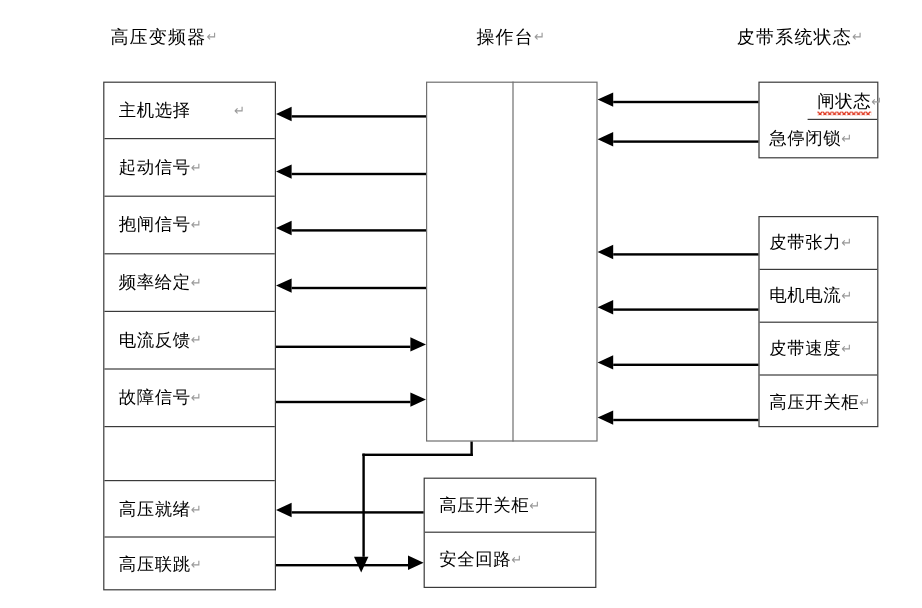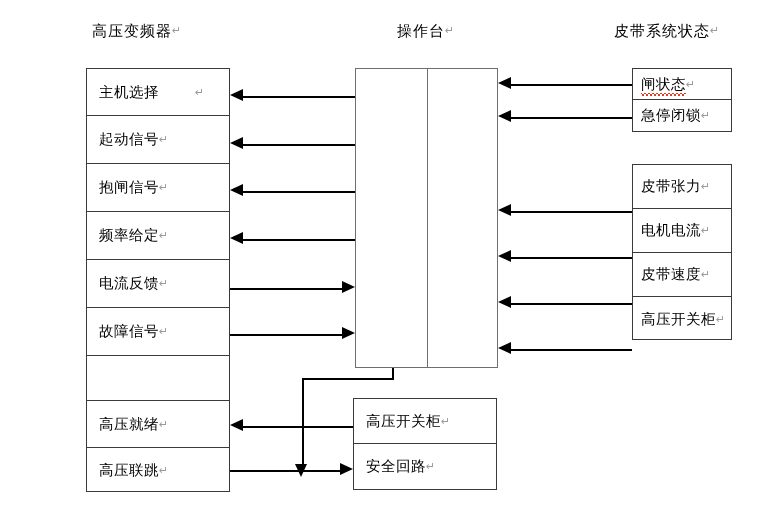--- a/index.html
+++ b/index.html
@@ -173,7 +173,7 @@
   <div id="console-divider" style="left:427px; top:68px; height:300px;"></div>
 
   <div class="box-group" id="right-top-panel" style="left:632px; top:68px; width:100px; height:64px;">
-    <div class="cell" style="height:31px; padding-left:8px;">
+    <div class="cell" style="height:31px; padding-left:8px;margin-left:40px;">
       <span class="squiggle">闸状态</span>
         <span class="pilcrow">↵</span>
     </div>

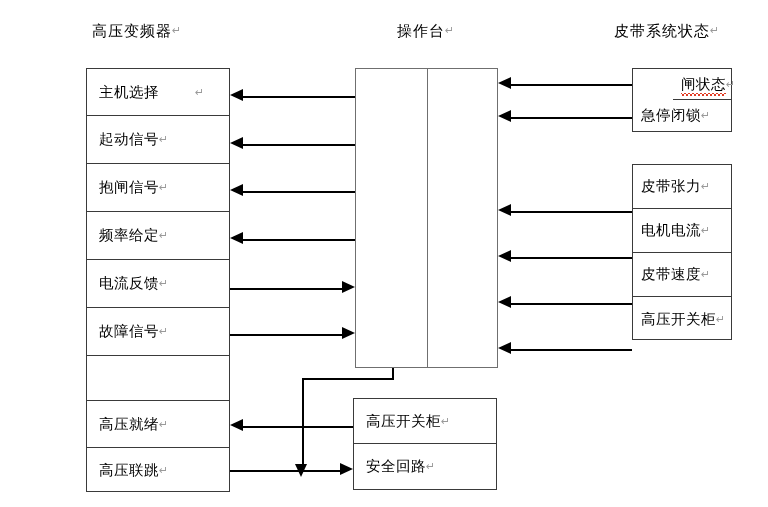--- a/index.html
+++ b/index.html
@@ -183,7 +183,7 @@
     </div>
   </div>
 
-  <div class="box-group" id="right-bottom-panel" style="left:632px; top:164px; width:100px; height:176px;">
+  <div class="box-group" id="right-bottom-panel" style="left:632px; top:180px; width:100px; height:176px;">
     <div class="cell" style="height:44px; padding-left:8px;">
       <span>皮带张力</span>
         <span class="pilcrow">↵</span>

